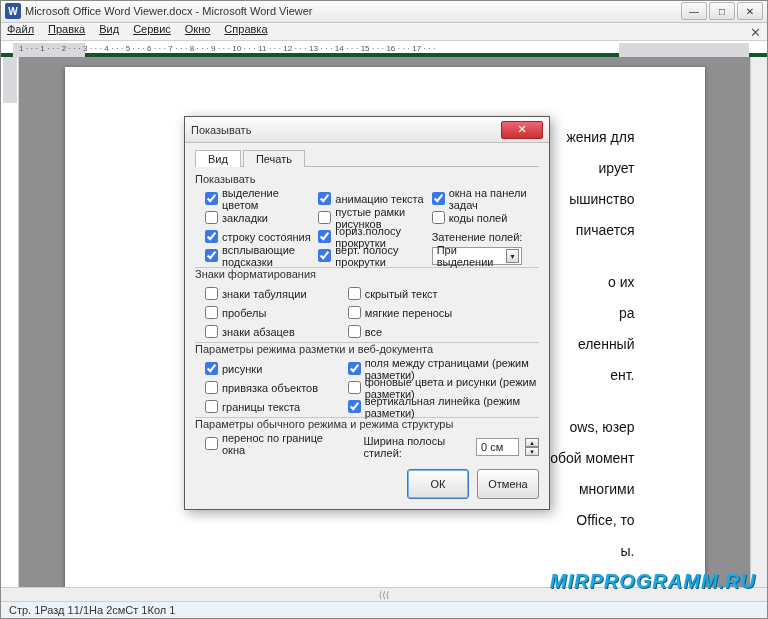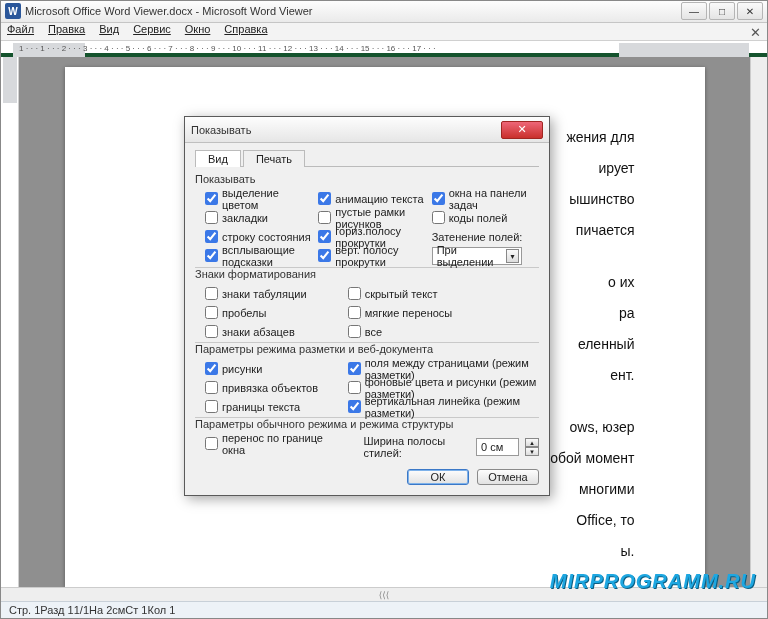--- a/index.html
+++ b/index.html
@@ -55,7 +55,7 @@
 .spin .arrows{display:flex;flex-direction:column;}
 .spin .arrows div{width:14px;height:9px;border:1px solid #888;background:linear-gradient(#fafafa,#ddd);font-size:7px;display:flex;align-items:center;justify-content:center;}
 .dlgbtns { display: flex; justify-content: flex-end; gap: 8px; margin-top: 10px; }
-.btn { min-width: 62px; height: 16px; border: 1px solid #8a8a8a; background: linear-gradient(#fdfdfd,#e2e2e2); border-radius: 3px; font-size: 11px; display:flex;align-items:center;justify-content:center;}
+.btn { min-width: 62px; height: 30px; border: 1px solid #8a8a8a; background: linear-gradient(#fdfdfd,#e2e2e2); border-radius: 3px; font-size: 11px; display:flex;align-items:center;justify-content:center;}
 .btn.primary { border-color:#3b78c7; box-shadow:0 0 0 1px #7eb2ea inset;}
 .watermark{position:absolute;right:12px;bottom:26px;font-weight:bold;font-size:20px;font-style:italic;color:#1ea7e1;text-shadow:1px 1px 0 #0b5e82;letter-spacing:1px;pointer-events:none;}
 </style>

